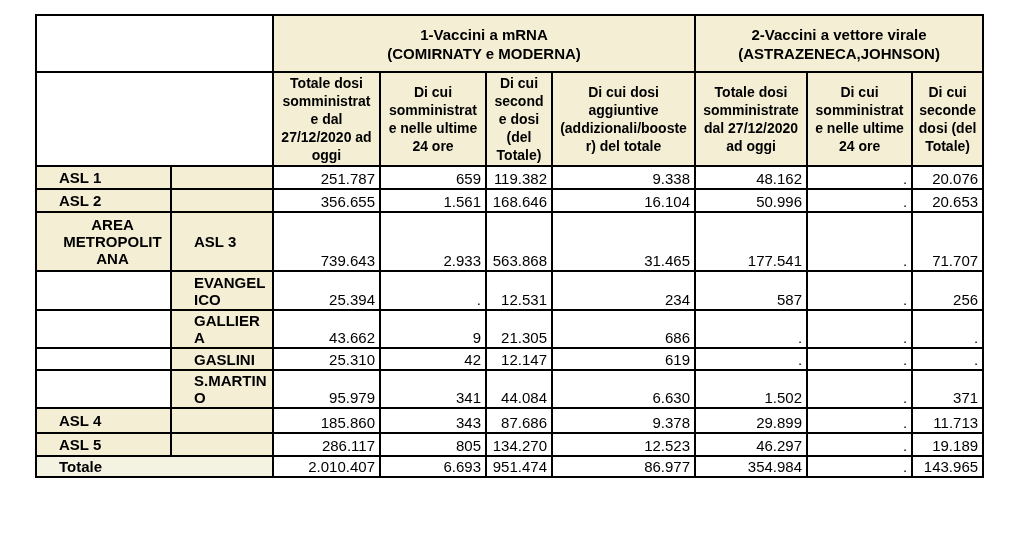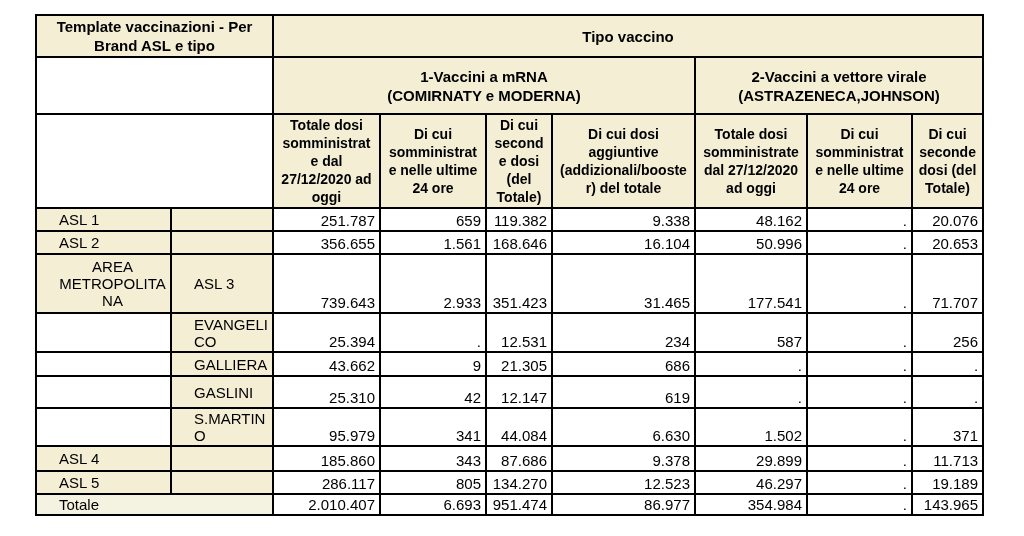--- a/index.html
+++ b/index.html
@@ -82,11 +82,6 @@
       <col style="width:71px">
   </colgroup>
   <thead>
-    <tr style="height:41px">
-      <td colspan="2" class="hdr big">Template vaccinazioni - Per
-Brand ASL e tipo</td>
-      <td colspan="7" class="hdr big">Tipo vaccino</td>
-    </tr>
     <tr style="height:57px">
       <td colspan="2" class="empty"></td>
       <td colspan="4" class="hdr big">1-Vaccini a mRNA

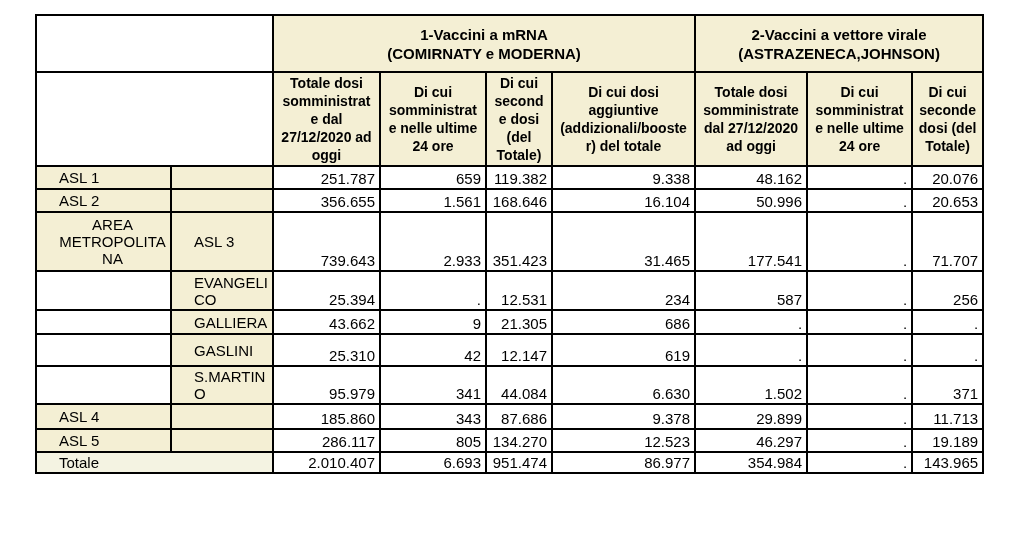--- a/index.html
+++ b/index.html
@@ -43,7 +43,7 @@
   
   .lbl {
     background: var(--header-bg, #f4efd4);
-    font-weight: normal;
+    font-weight: bold;
     text-align: left;
     vertical-align: middle;
     font-size: 15px;

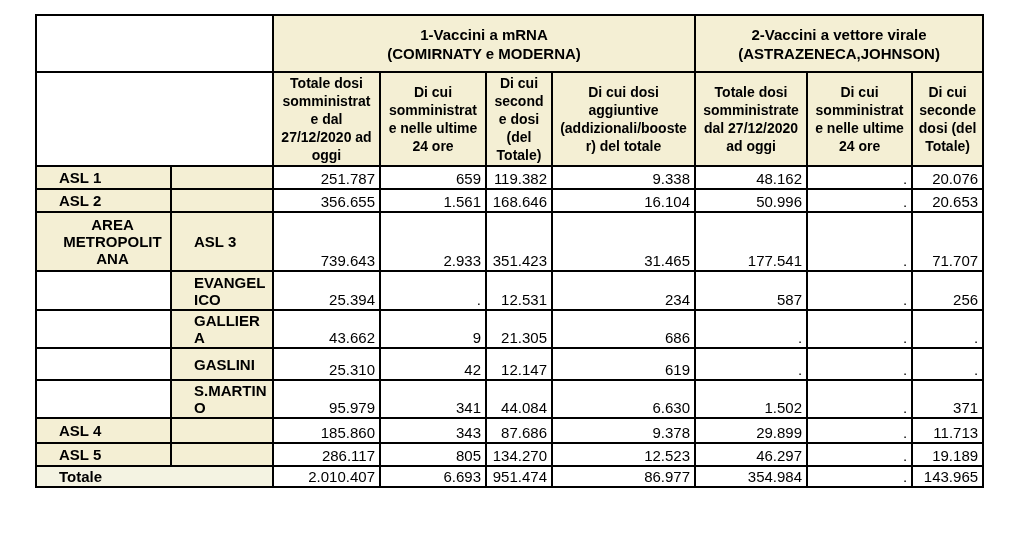--- a/index.html
+++ b/index.html
@@ -128,7 +128,7 @@
         <td class="lbl">ASL 3</td>
         <td class="num">739.643</td>
         <td class="num">2.933</td>
-        <td class="num">351.423</td>
+        <td class="num">563.868</td>
         <td class="num">31.465</td>
         <td class="num">177.541</td>
         <td class="num">.</td>

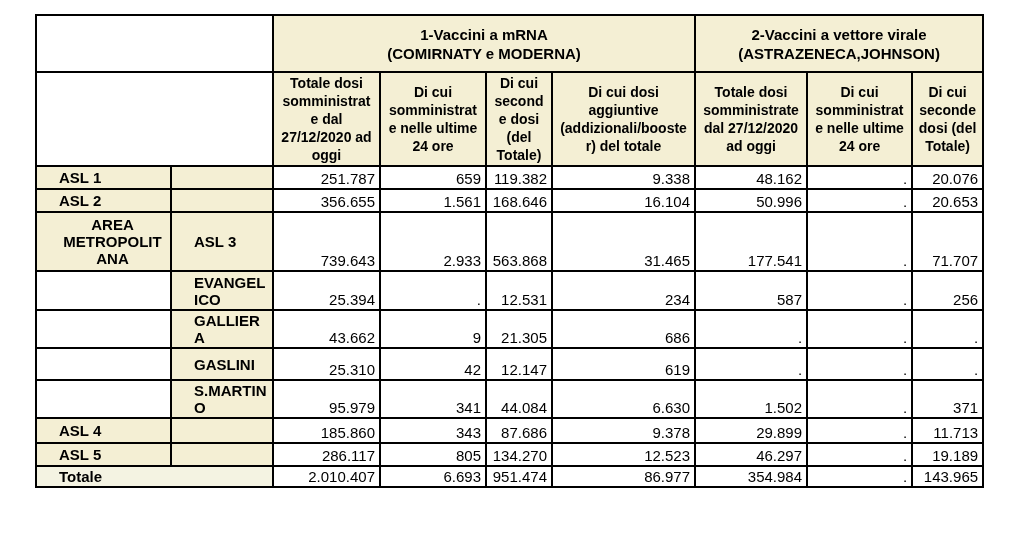--- a/index.html
+++ b/index.html
@@ -156,7 +156,7 @@
         <td class="num">.</td>
         <td class="num">.</td>
       </tr>
-      <tr style="height: 32px;">
+      <tr style="height: 22px;">
         <td class="lbl white"></td>
         <td class="lbl">GASLINI</td>
         <td class="num">25.310</td>

